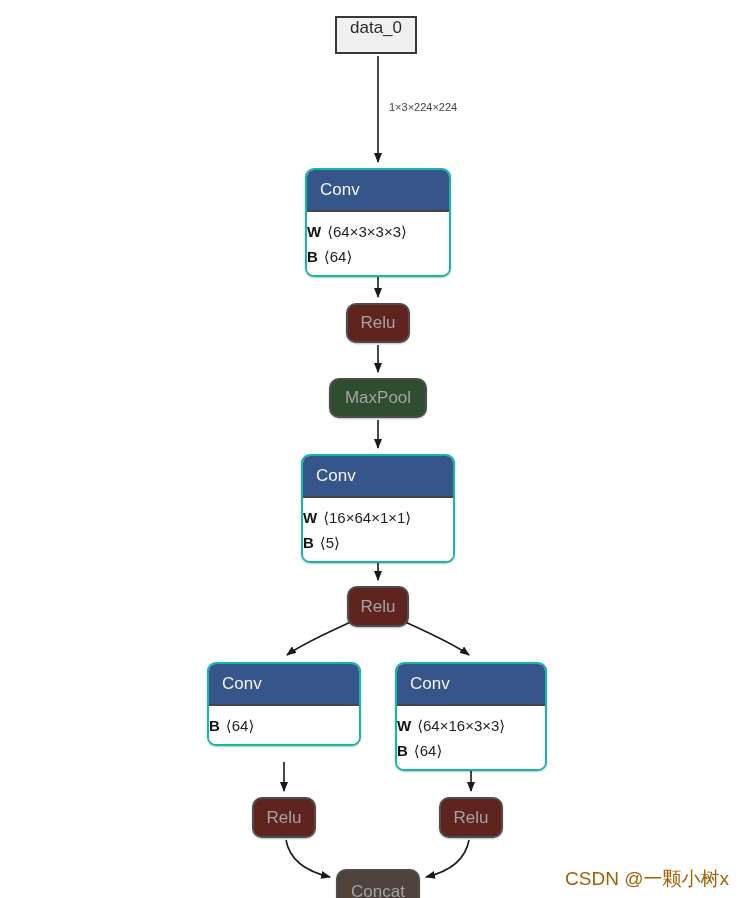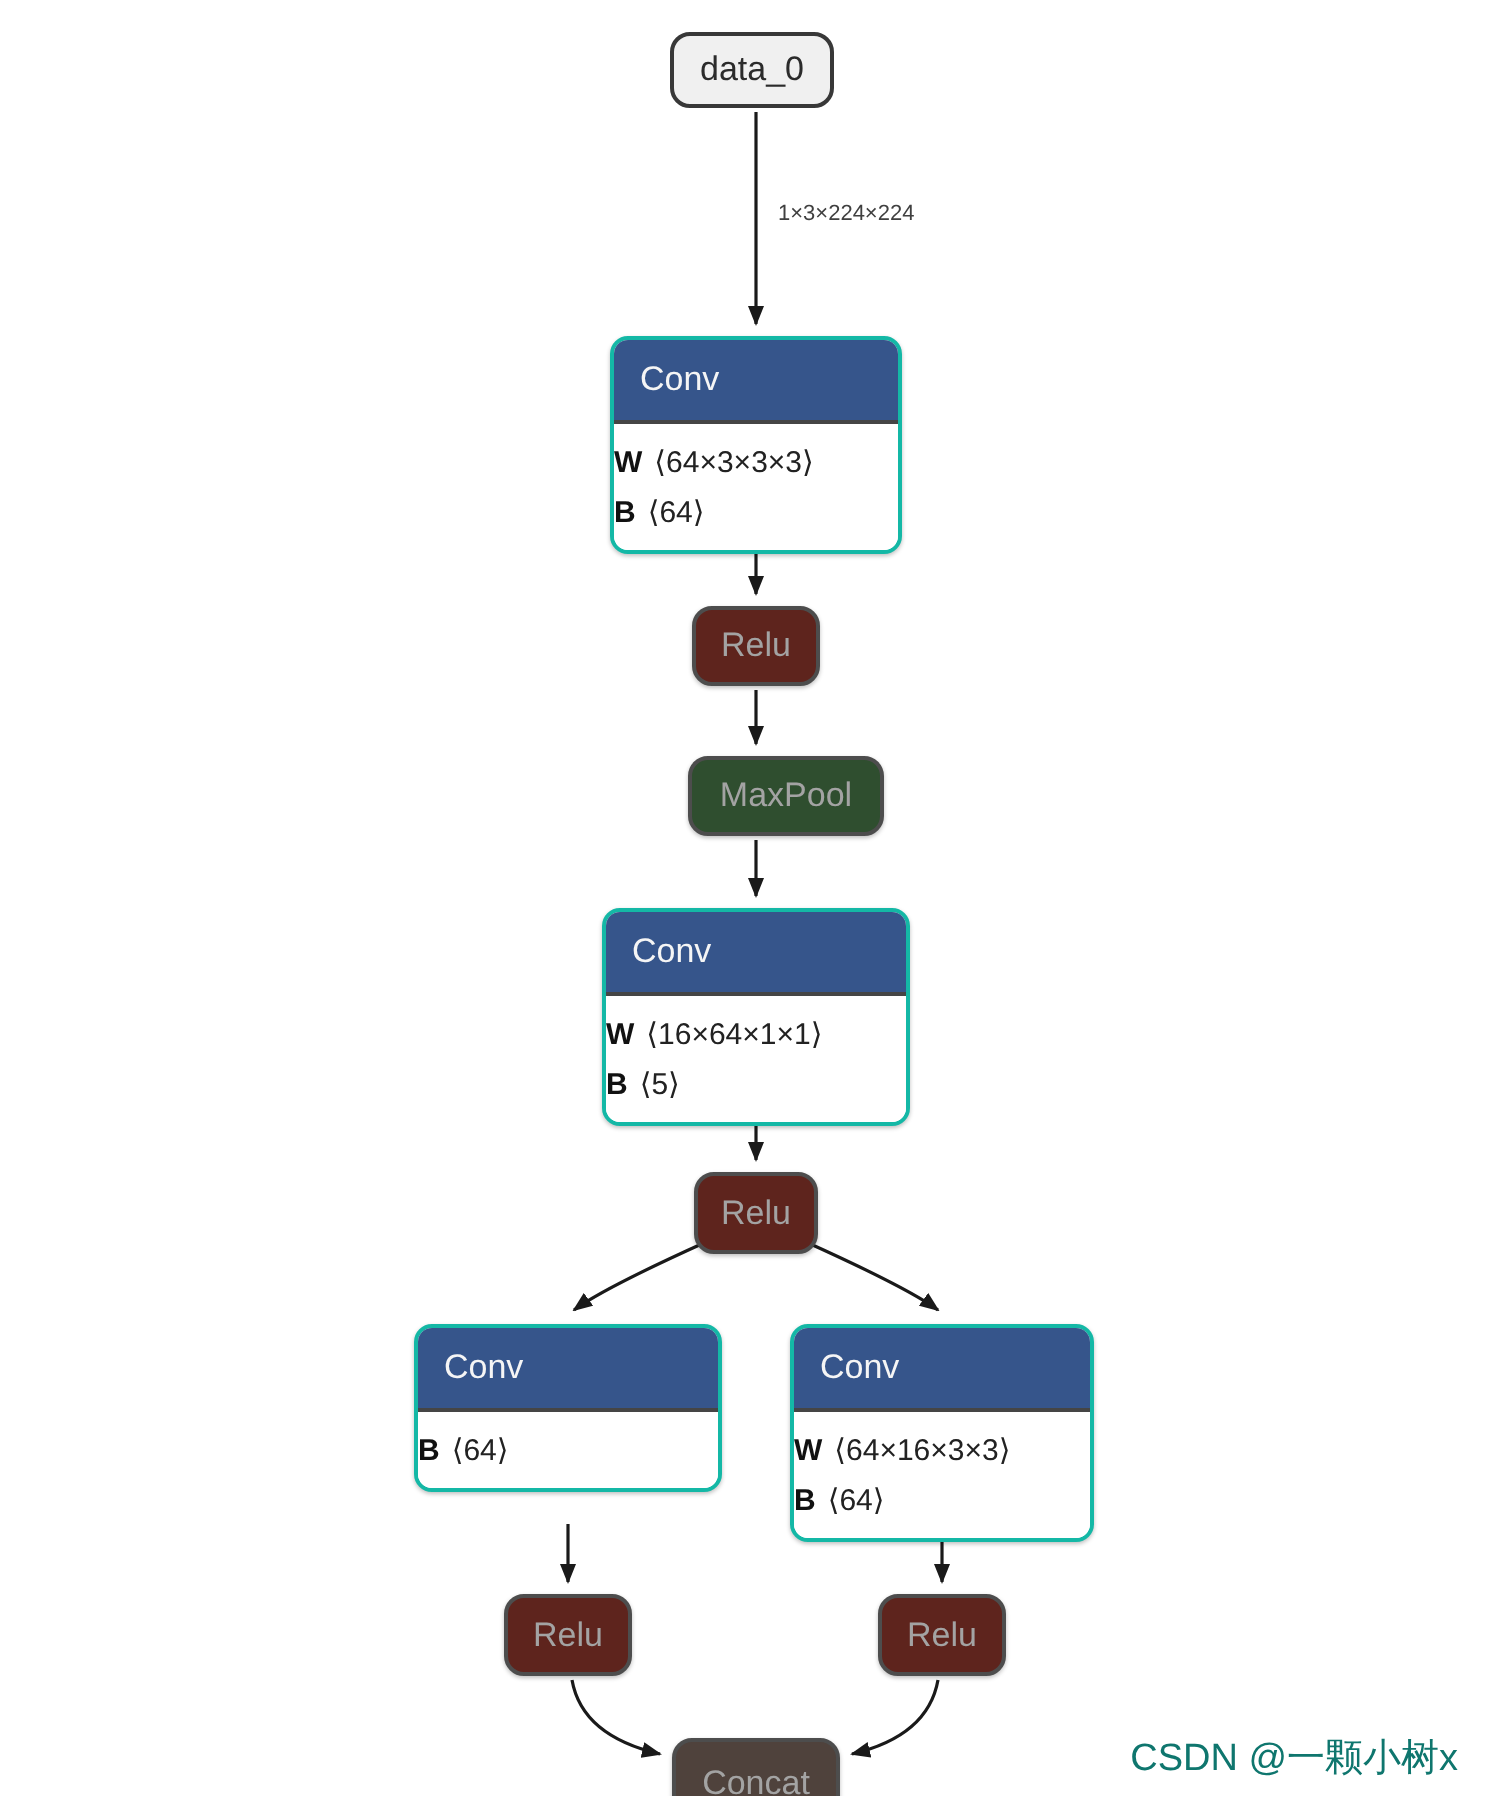--- a/index.html
+++ b/index.html
@@ -32,9 +32,9 @@
   .io-node {
     background: var(--input-fill, #f0f0f0);
     border: 2px solid #383838;
-    border-radius: 10px;
+    border-radius: 0;
     display: flex;
-    align-items: center;
+    align-items: flex-start;
     justify-content: center;
     font-size: 17px;
     color: #2b2b2b;

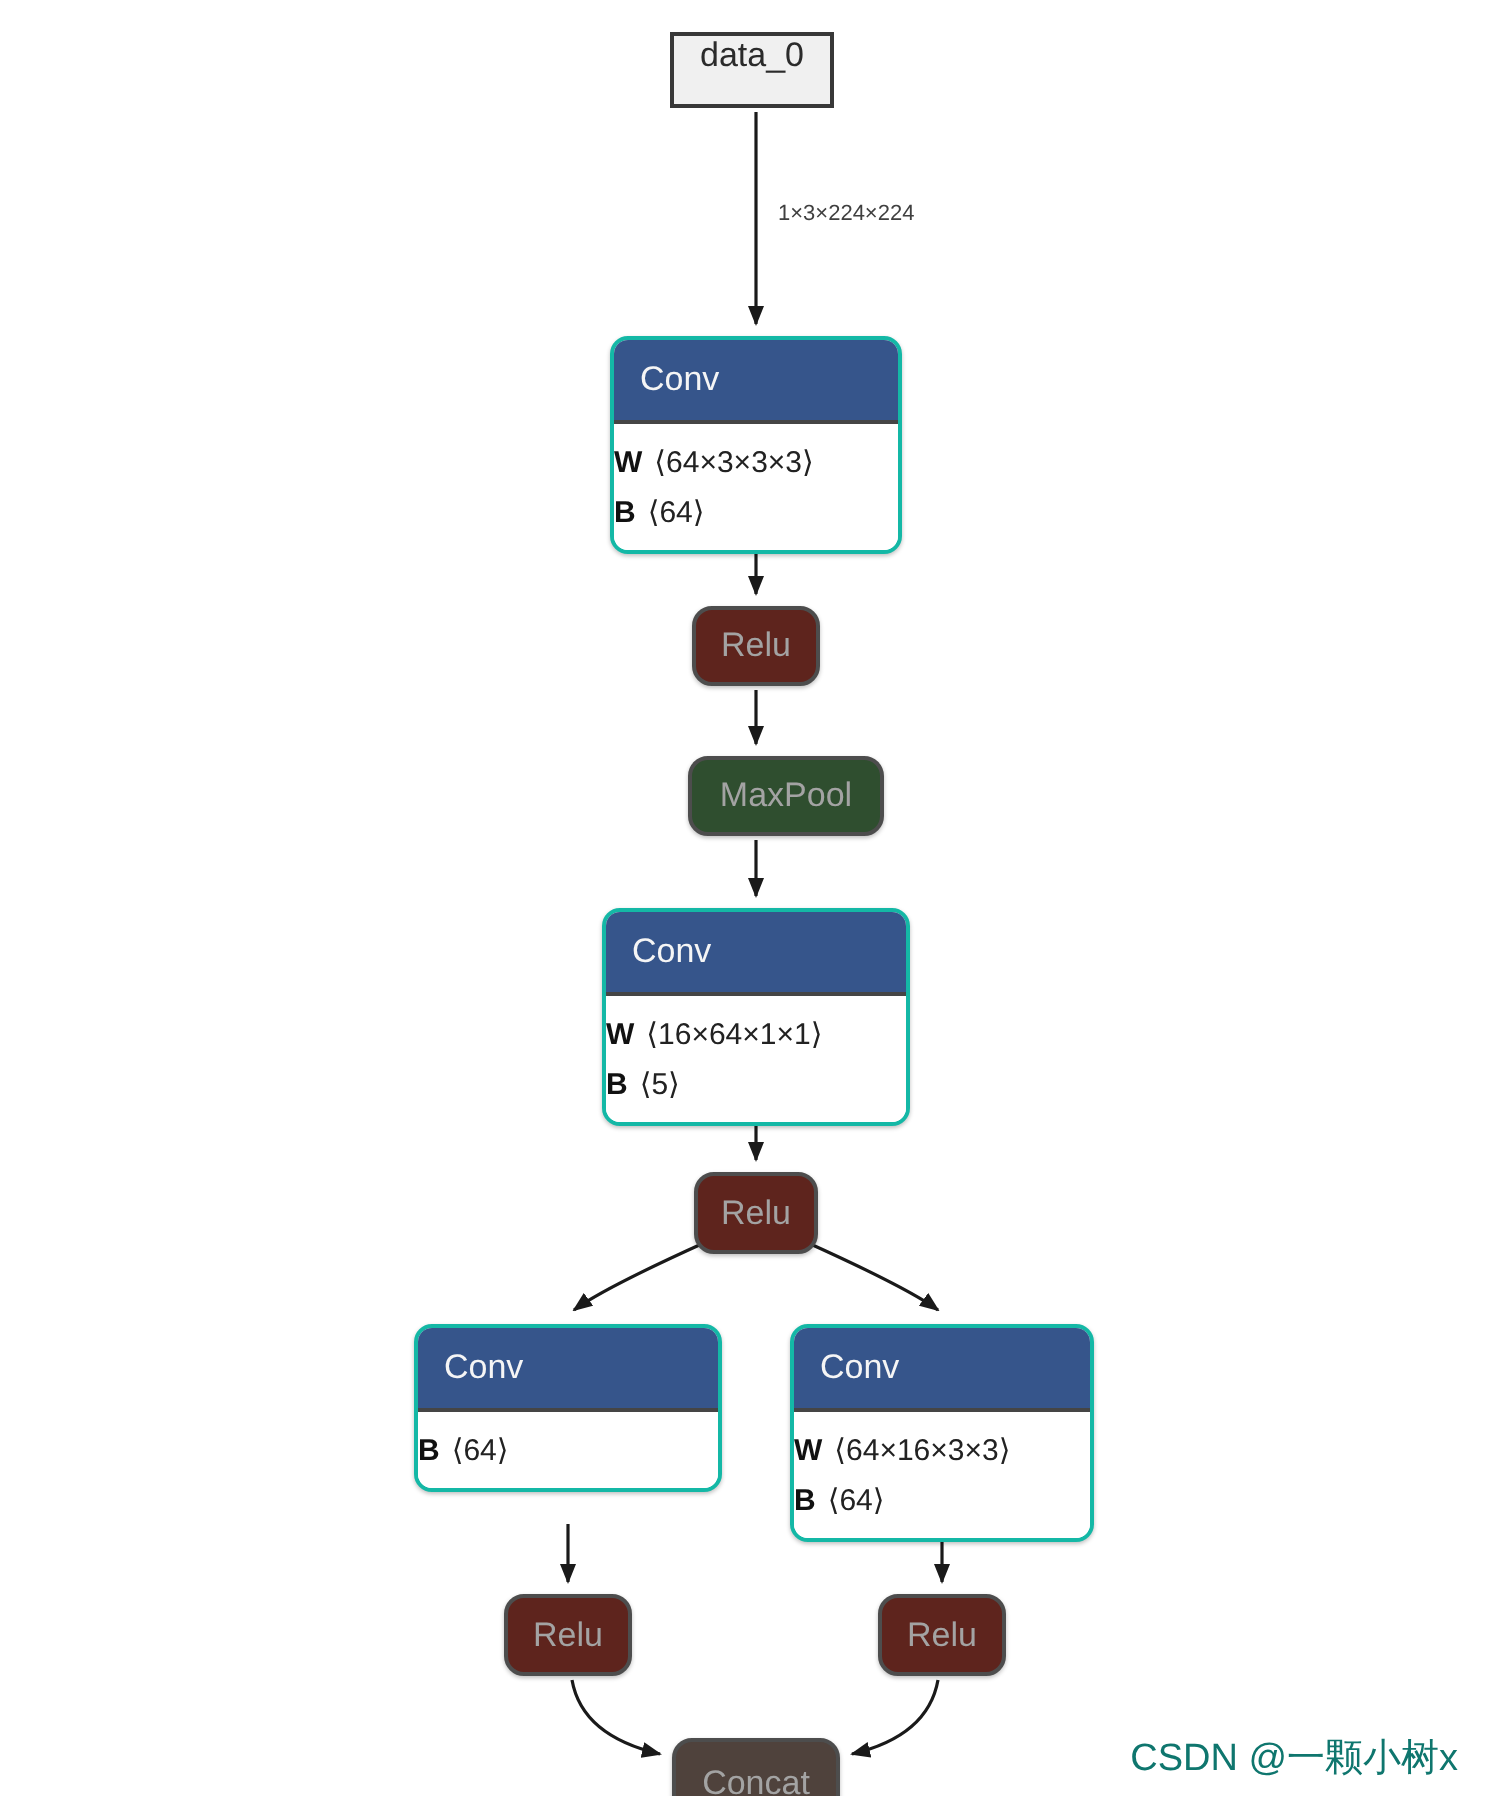--- a/index.html
+++ b/index.html
@@ -150,7 +150,7 @@
     <span>Relu</span>
   </div>
 
-  <div class="node pill-node maxpool-node" style="left:344px; top:378px; width:98px; height:40px;">
+  <div class="node pill-node maxpool-node" style="left:329px; top:378px; width:98px; height:40px;">
     <span>MaxPool</span>
   </div>
 

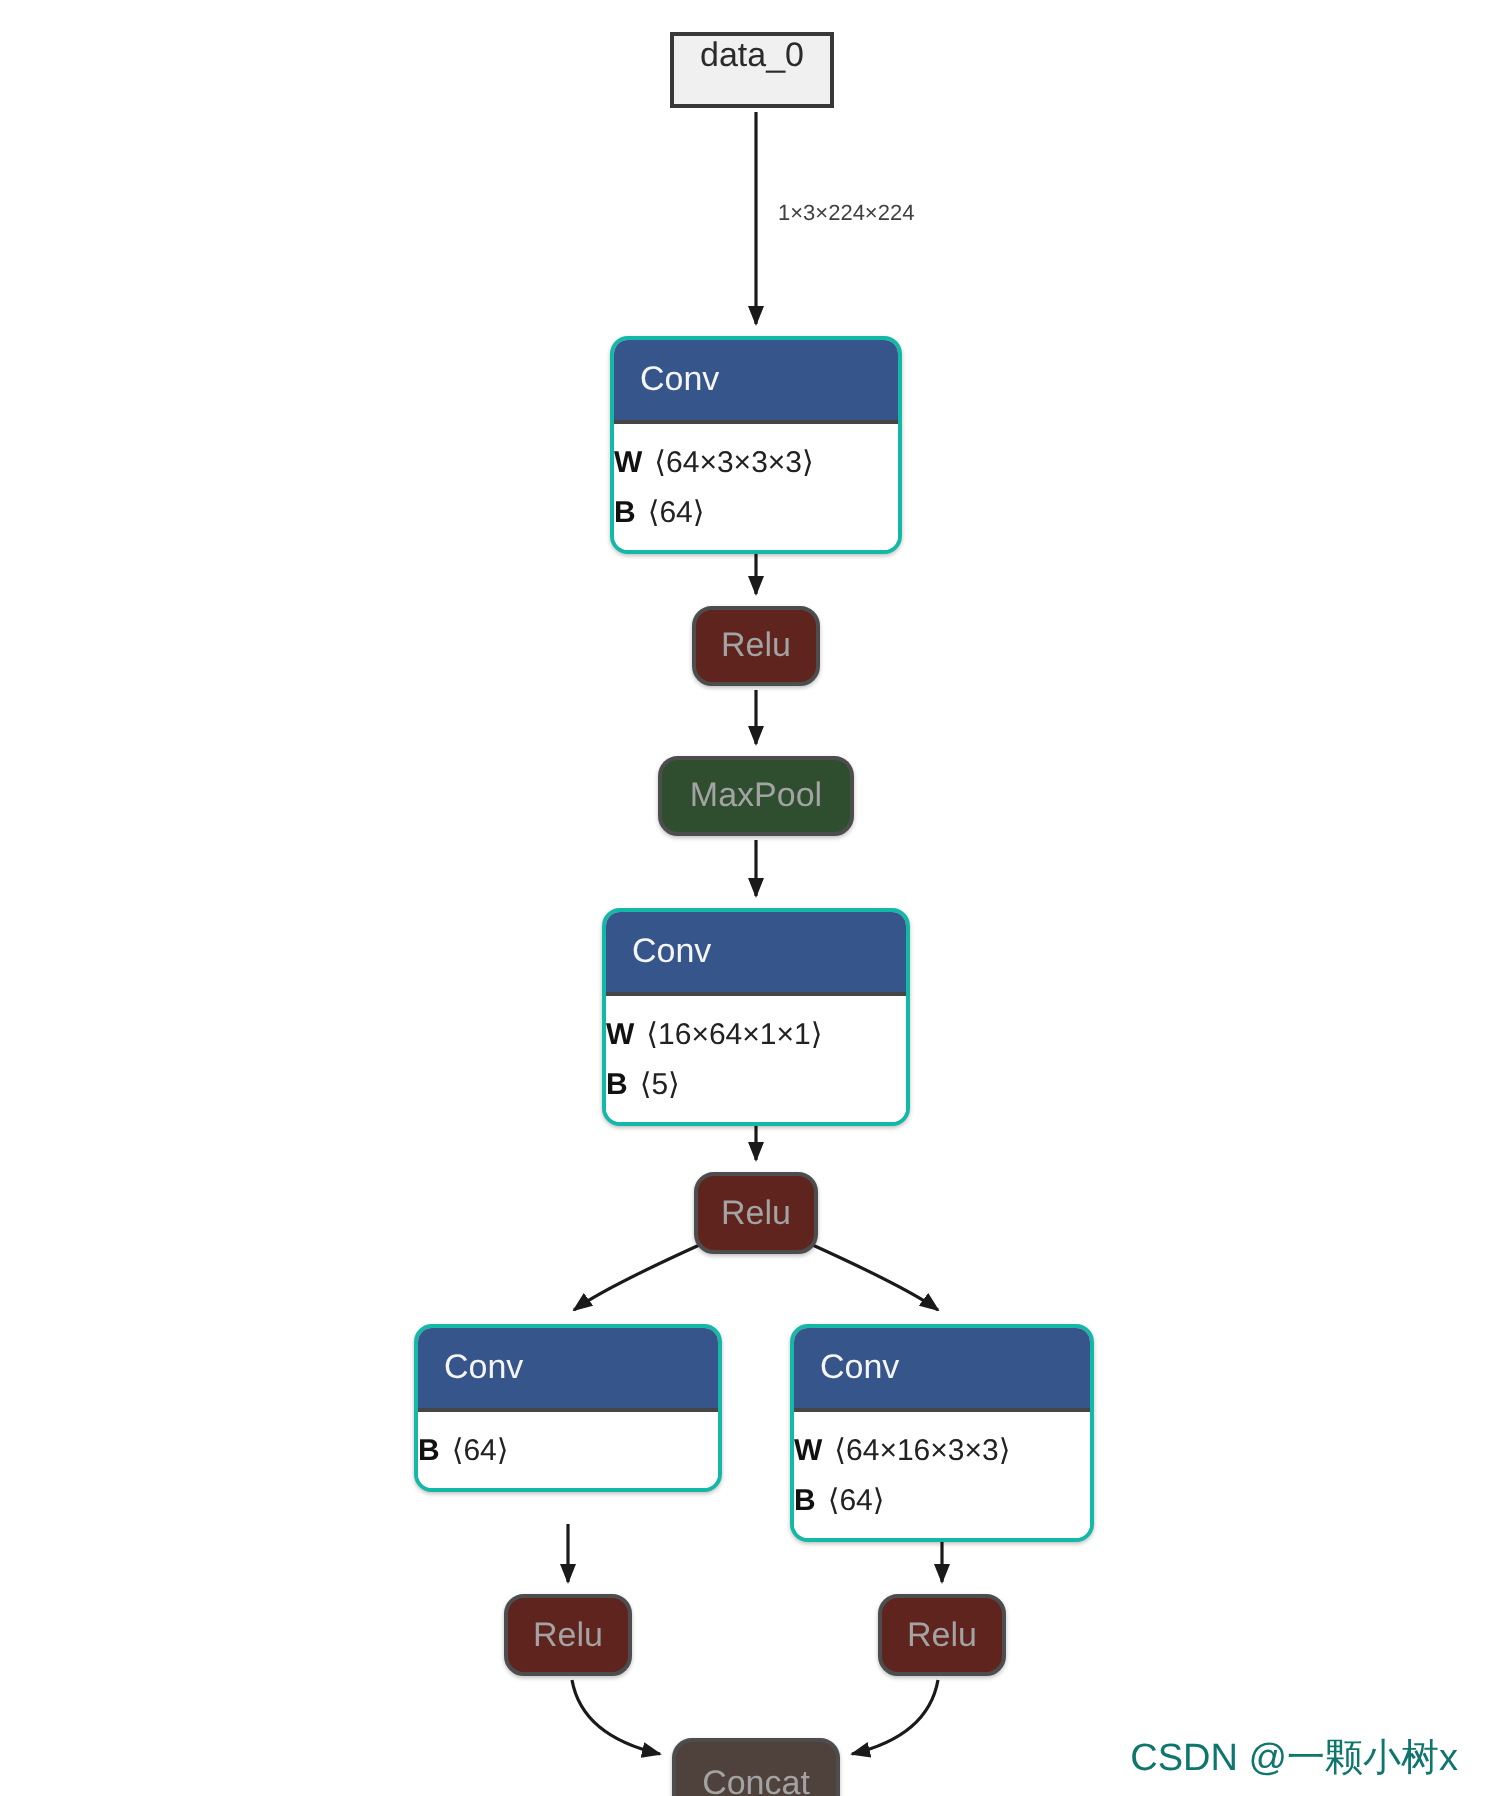--- a/index.html
+++ b/index.html
@@ -97,7 +97,7 @@
     right: 14px;
     top: 866px;
     font-size: 19px;
-    color: #0f766e;
+    color: #a16207;
     z-index: 2;
     white-space: nowrap;
   }

